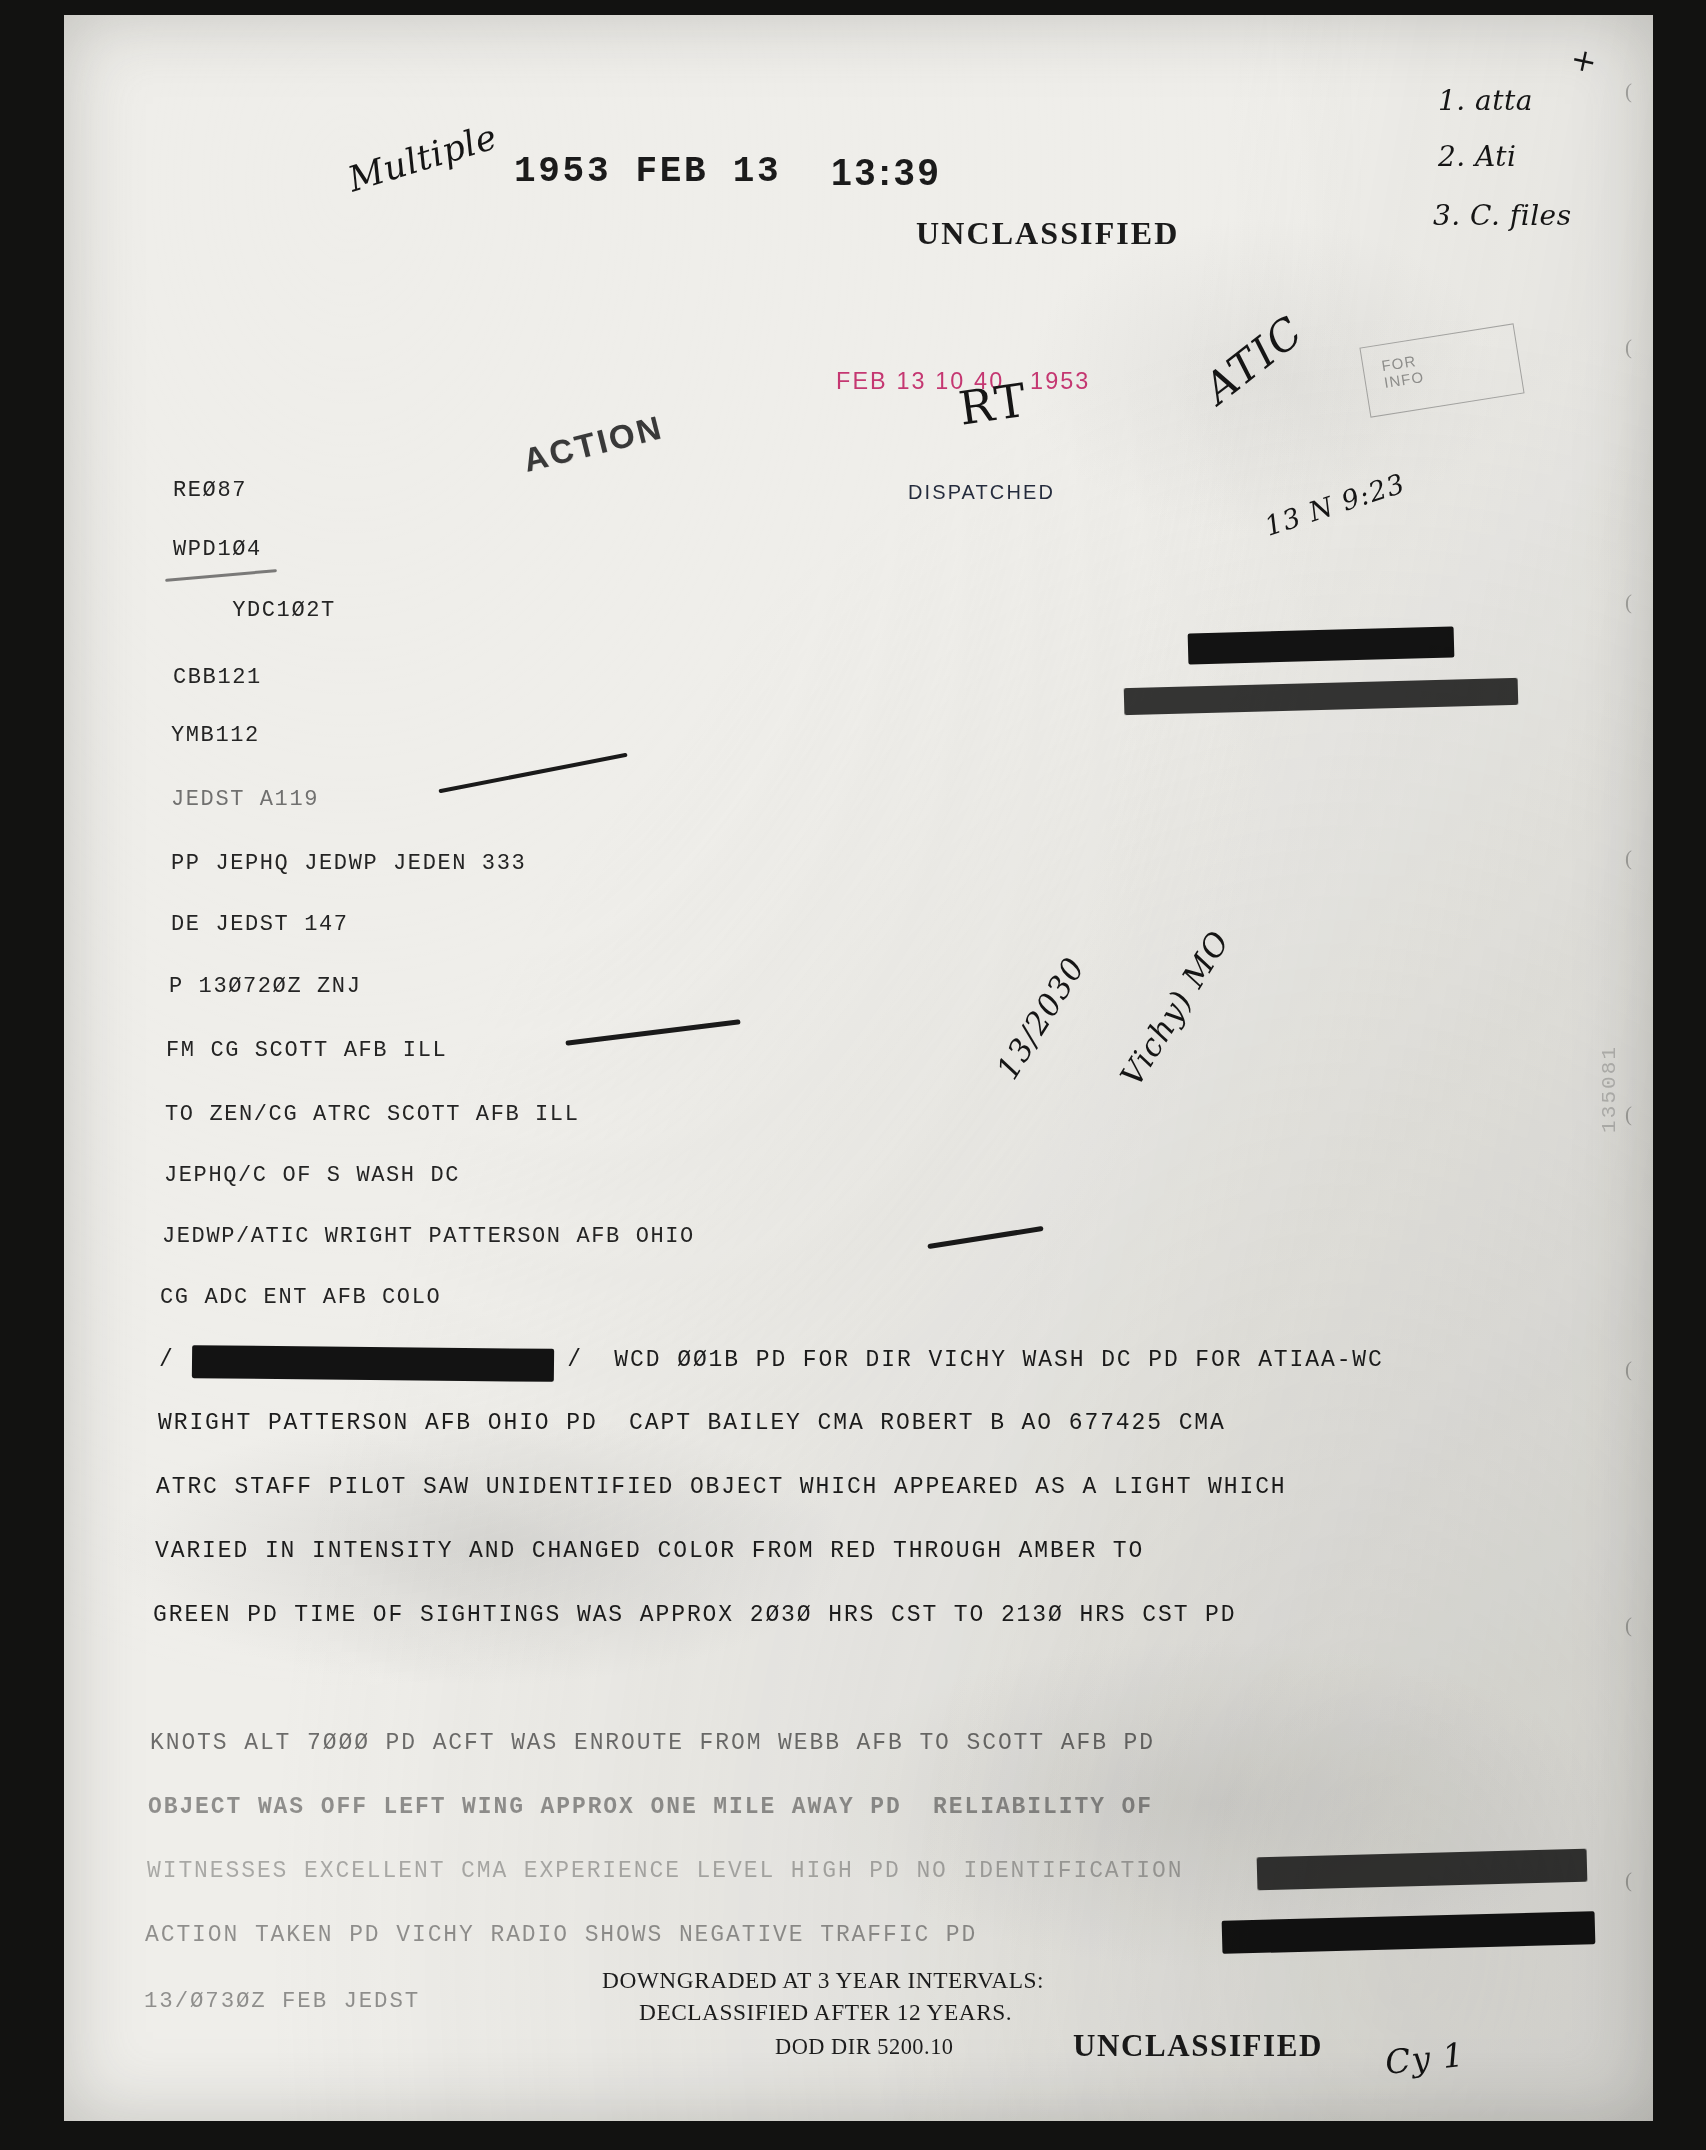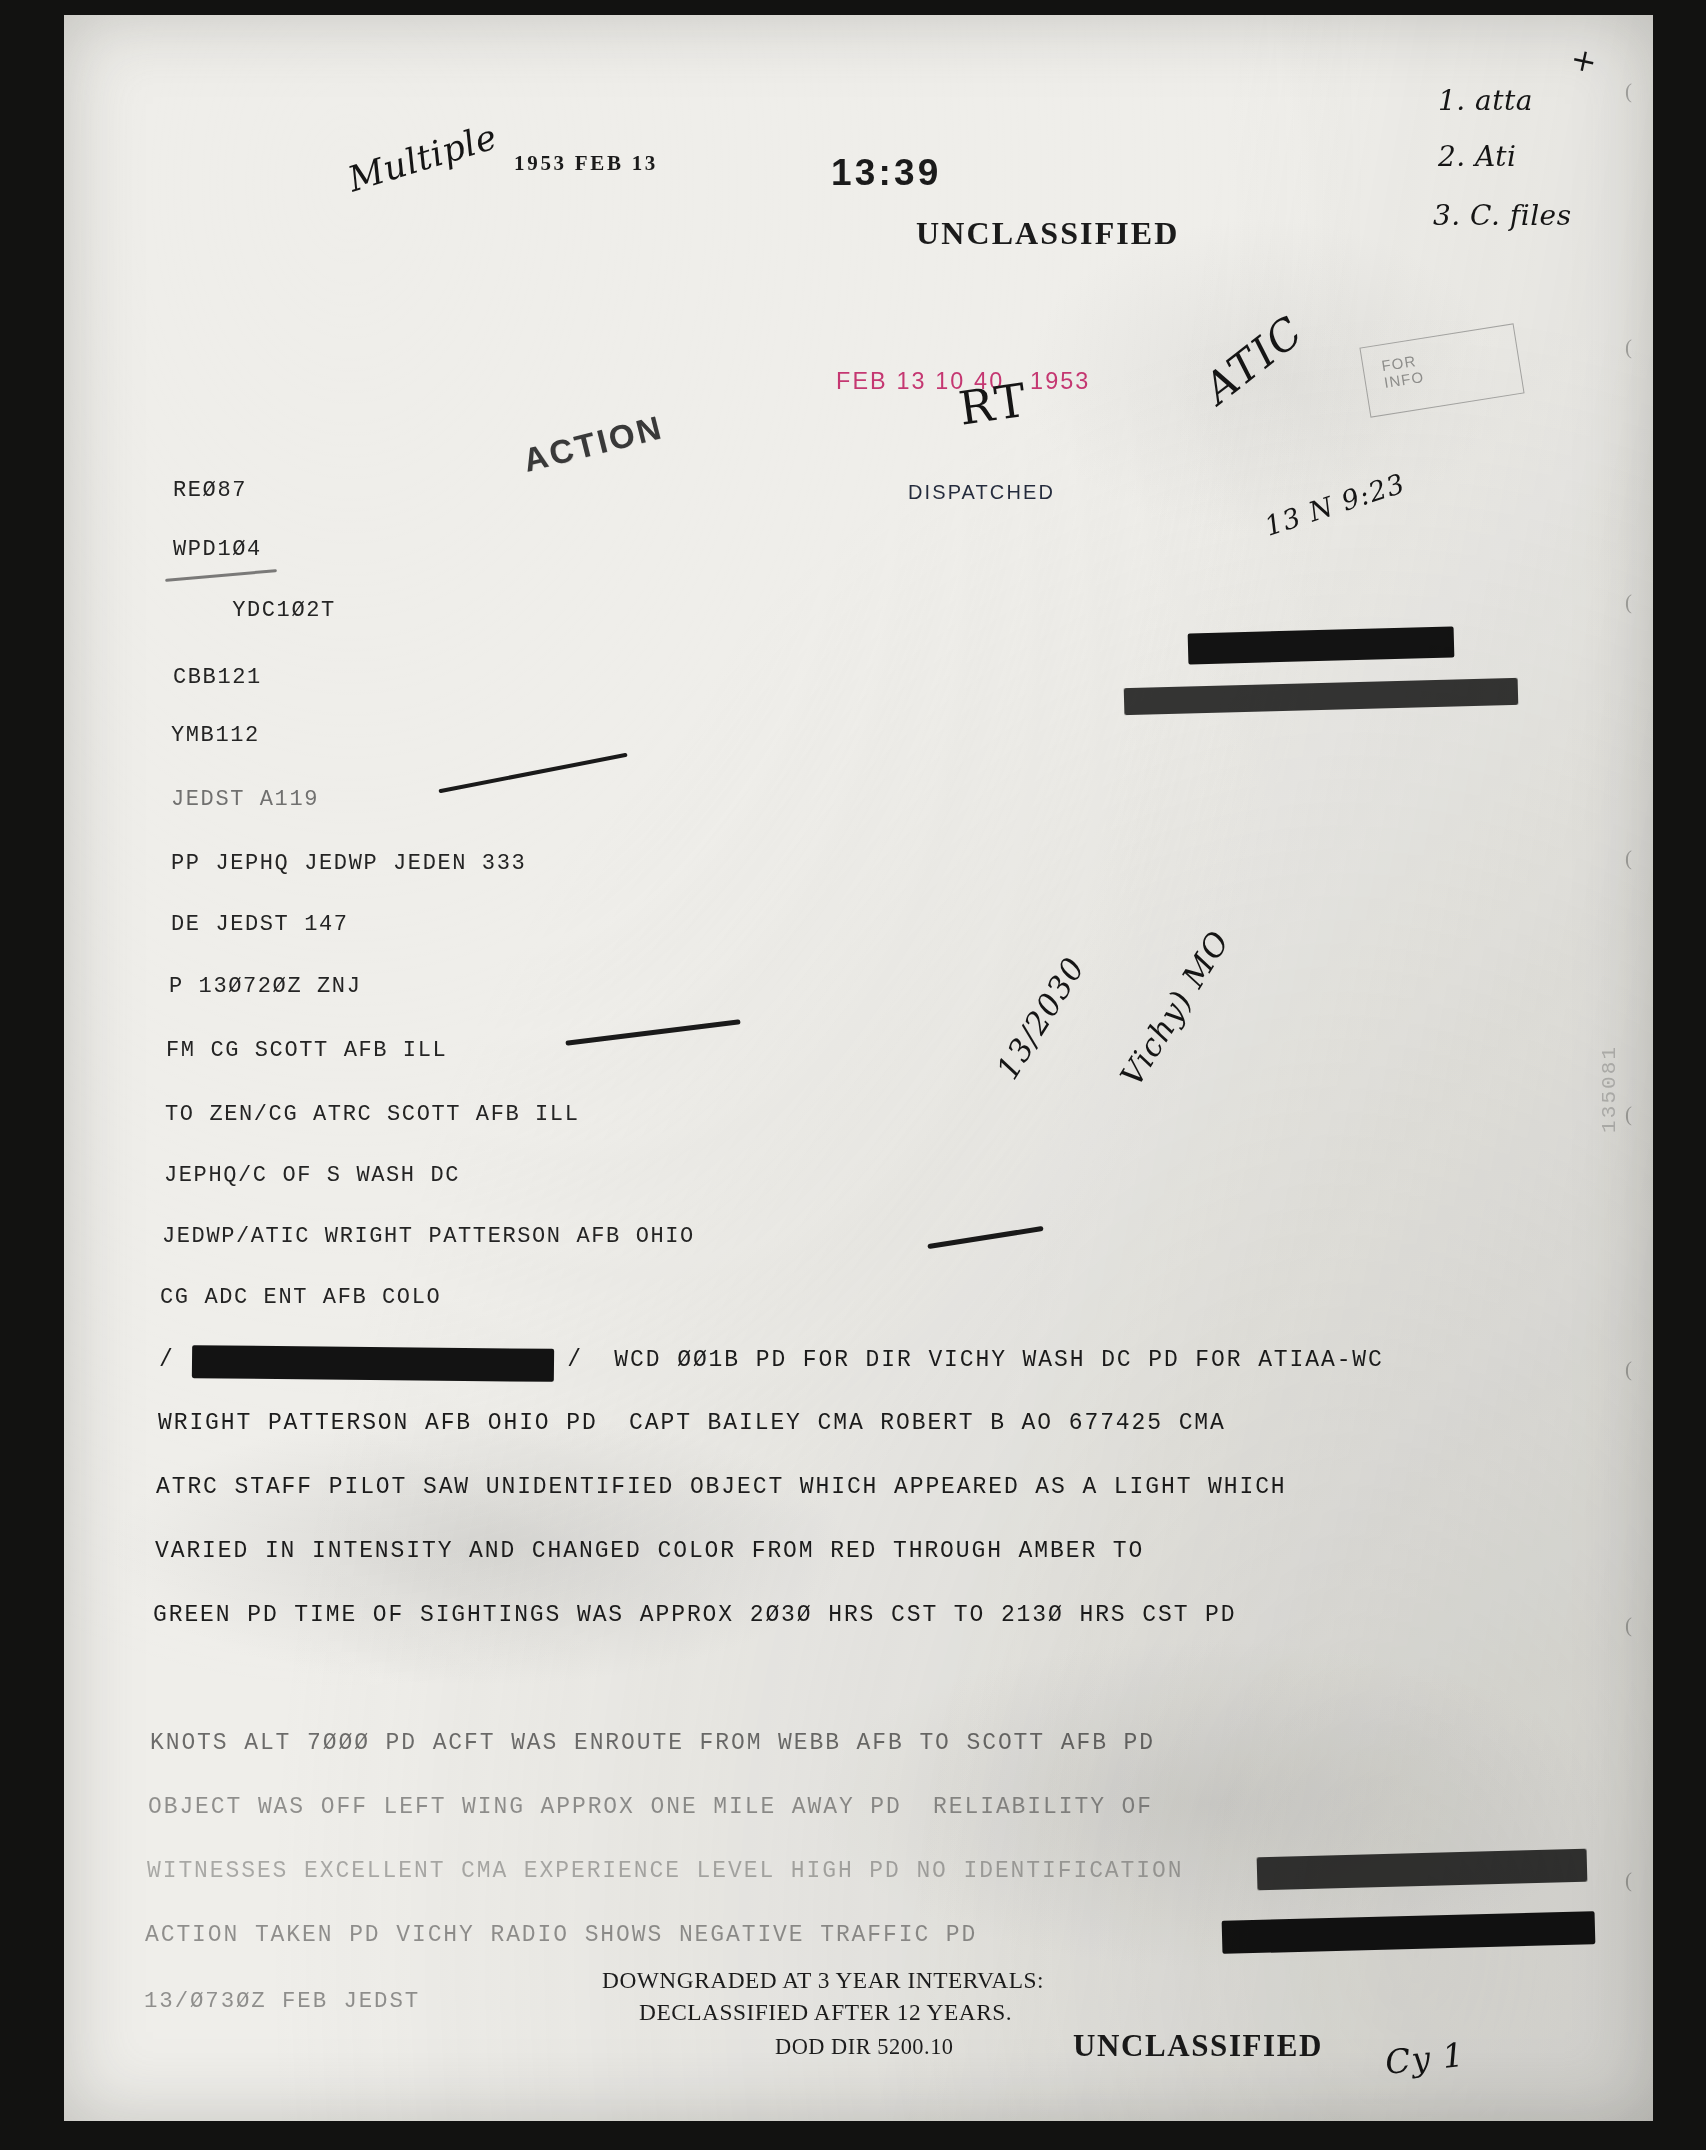--- a/index.html
+++ b/index.html
@@ -122,10 +122,10 @@
     letter-spacing: 1.6px;
   }
   #date-stamp {
-    font-size: 21px;
+    font-size: 36px;
     font-weight: bold;
     letter-spacing: 2.7px;
-    font-family: Liberation Serif, serif;
+    font-family: Liberation Mono, monospace;
   }
   #time-stamp {
     font-size: 37px;

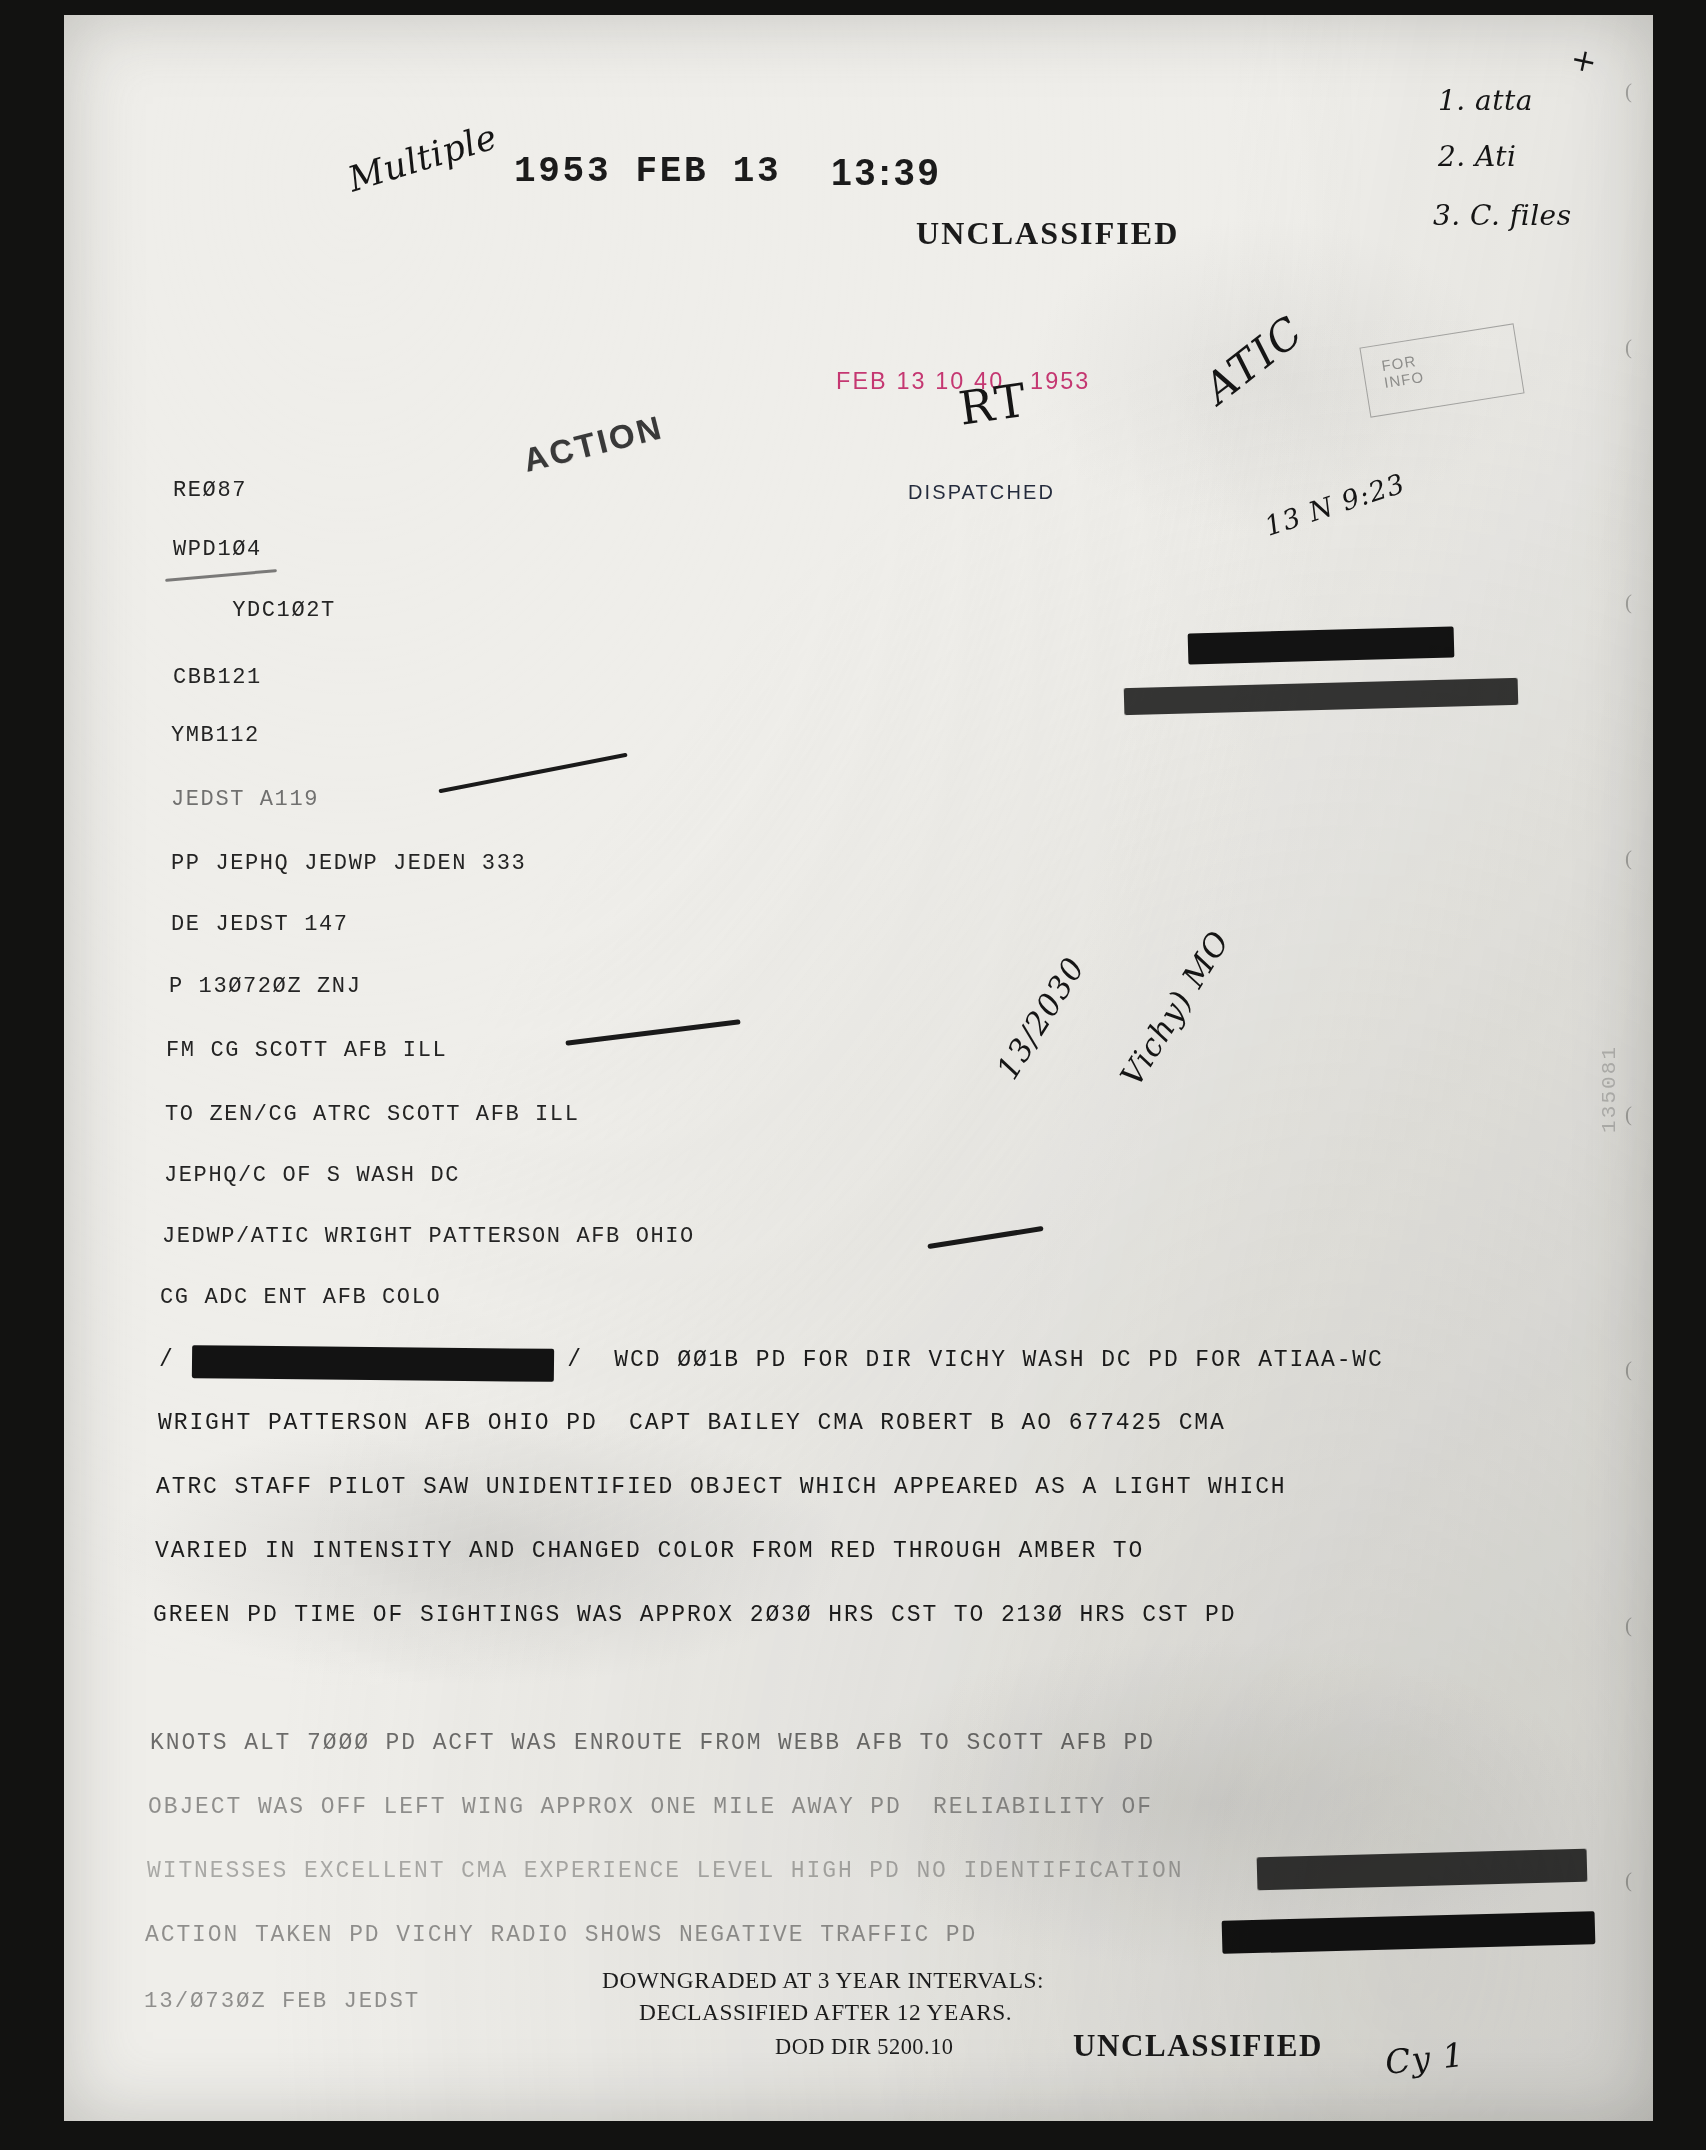--- a/index.html
+++ b/index.html
@@ -349,7 +349,7 @@
     <div class="tw body" style="left:91px; top:1523px;">VARIED IN INTENSITY AND CHANGED COLOR FROM RED THROUGH AMBER TO</div>
     <div class="tw body" style="left:89px; top:1587px;">GREEN PD TIME OF SIGHTINGS WAS APPROX 2Ø3Ø HRS CST TO 213Ø HRS CST PD</div>
     <div class="tw body fade1" style="left:86px; top:1715px;">KNOTS ALT 7ØØØ PD ACFT WAS ENROUTE FROM WEBB AFB TO SCOTT AFB PD</div>
-    <div class="tw body fade2" style="left:84px; top:1779px;">OBJECT WAS OFF LEFT WING APPROX ONE MILE AWAY PD  RELIABILITY OF</div>
+    <div class="tw body fade2" style="left:84px; top:1779px;font-weight:bold;">OBJECT WAS OFF LEFT WING APPROX ONE MILE AWAY PD  RELIABILITY OF</div>
     <div class="tw body fade3" style="left:83px; top:1843px;">WITNESSES EXCELLENT CMA EXPERIENCE LEVEL HIGH PD NO IDENTIFICATION</div>
     <div class="tw body fade2" style="left:81px; top:1907px;">ACTION TAKEN PD VICHY RADIO SHOWS NEGATIVE TRAFFIC PD</div>
 

